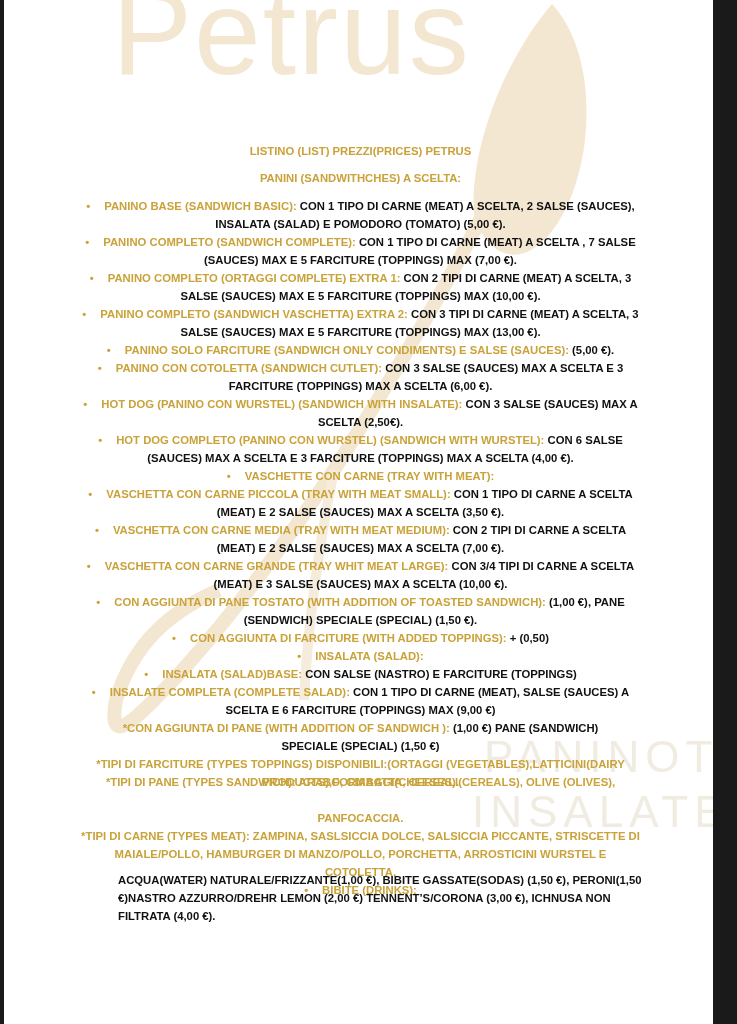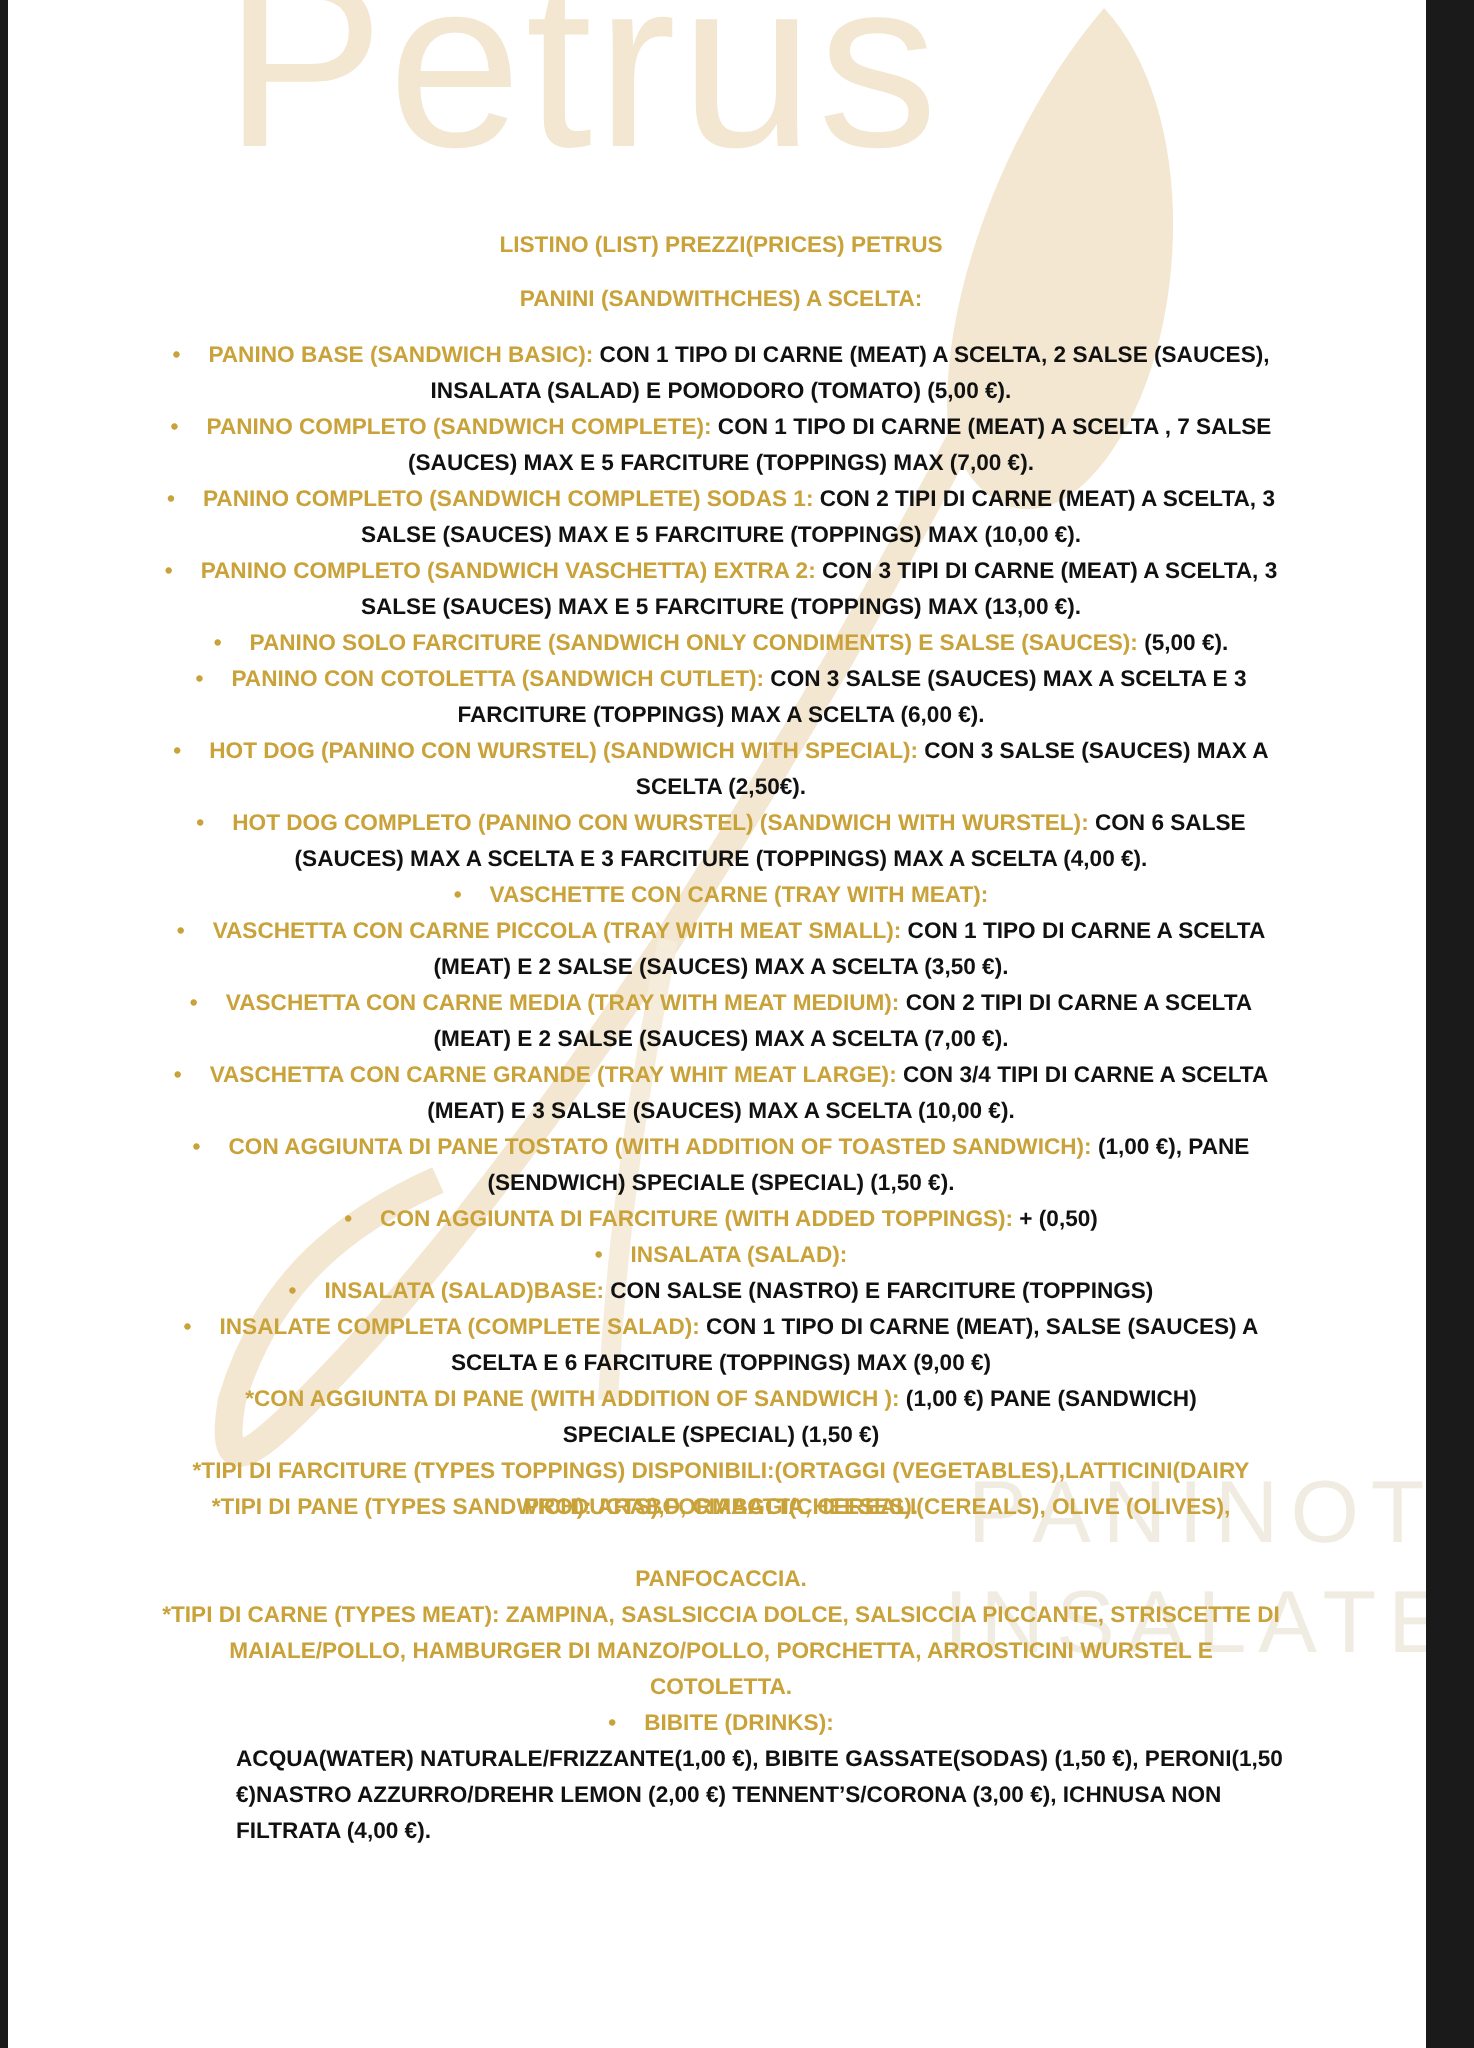--- a/index.html
+++ b/index.html
@@ -31,7 +31,7 @@
   }
   .gold { color: #c9a23a; }
   .black { color: #111111; }
-  .title { position: absolute; left: 0; width: 713px; text-align: center; }
+  .title { position: absolute; left: 0; width: 713px; text-align: center; margin-top: 28px; }
   .line { position: absolute; white-space: nowrap; }
   .bullet::before { content: "•"; color: #c9a23a; margin-right: 14px; }
 </style>

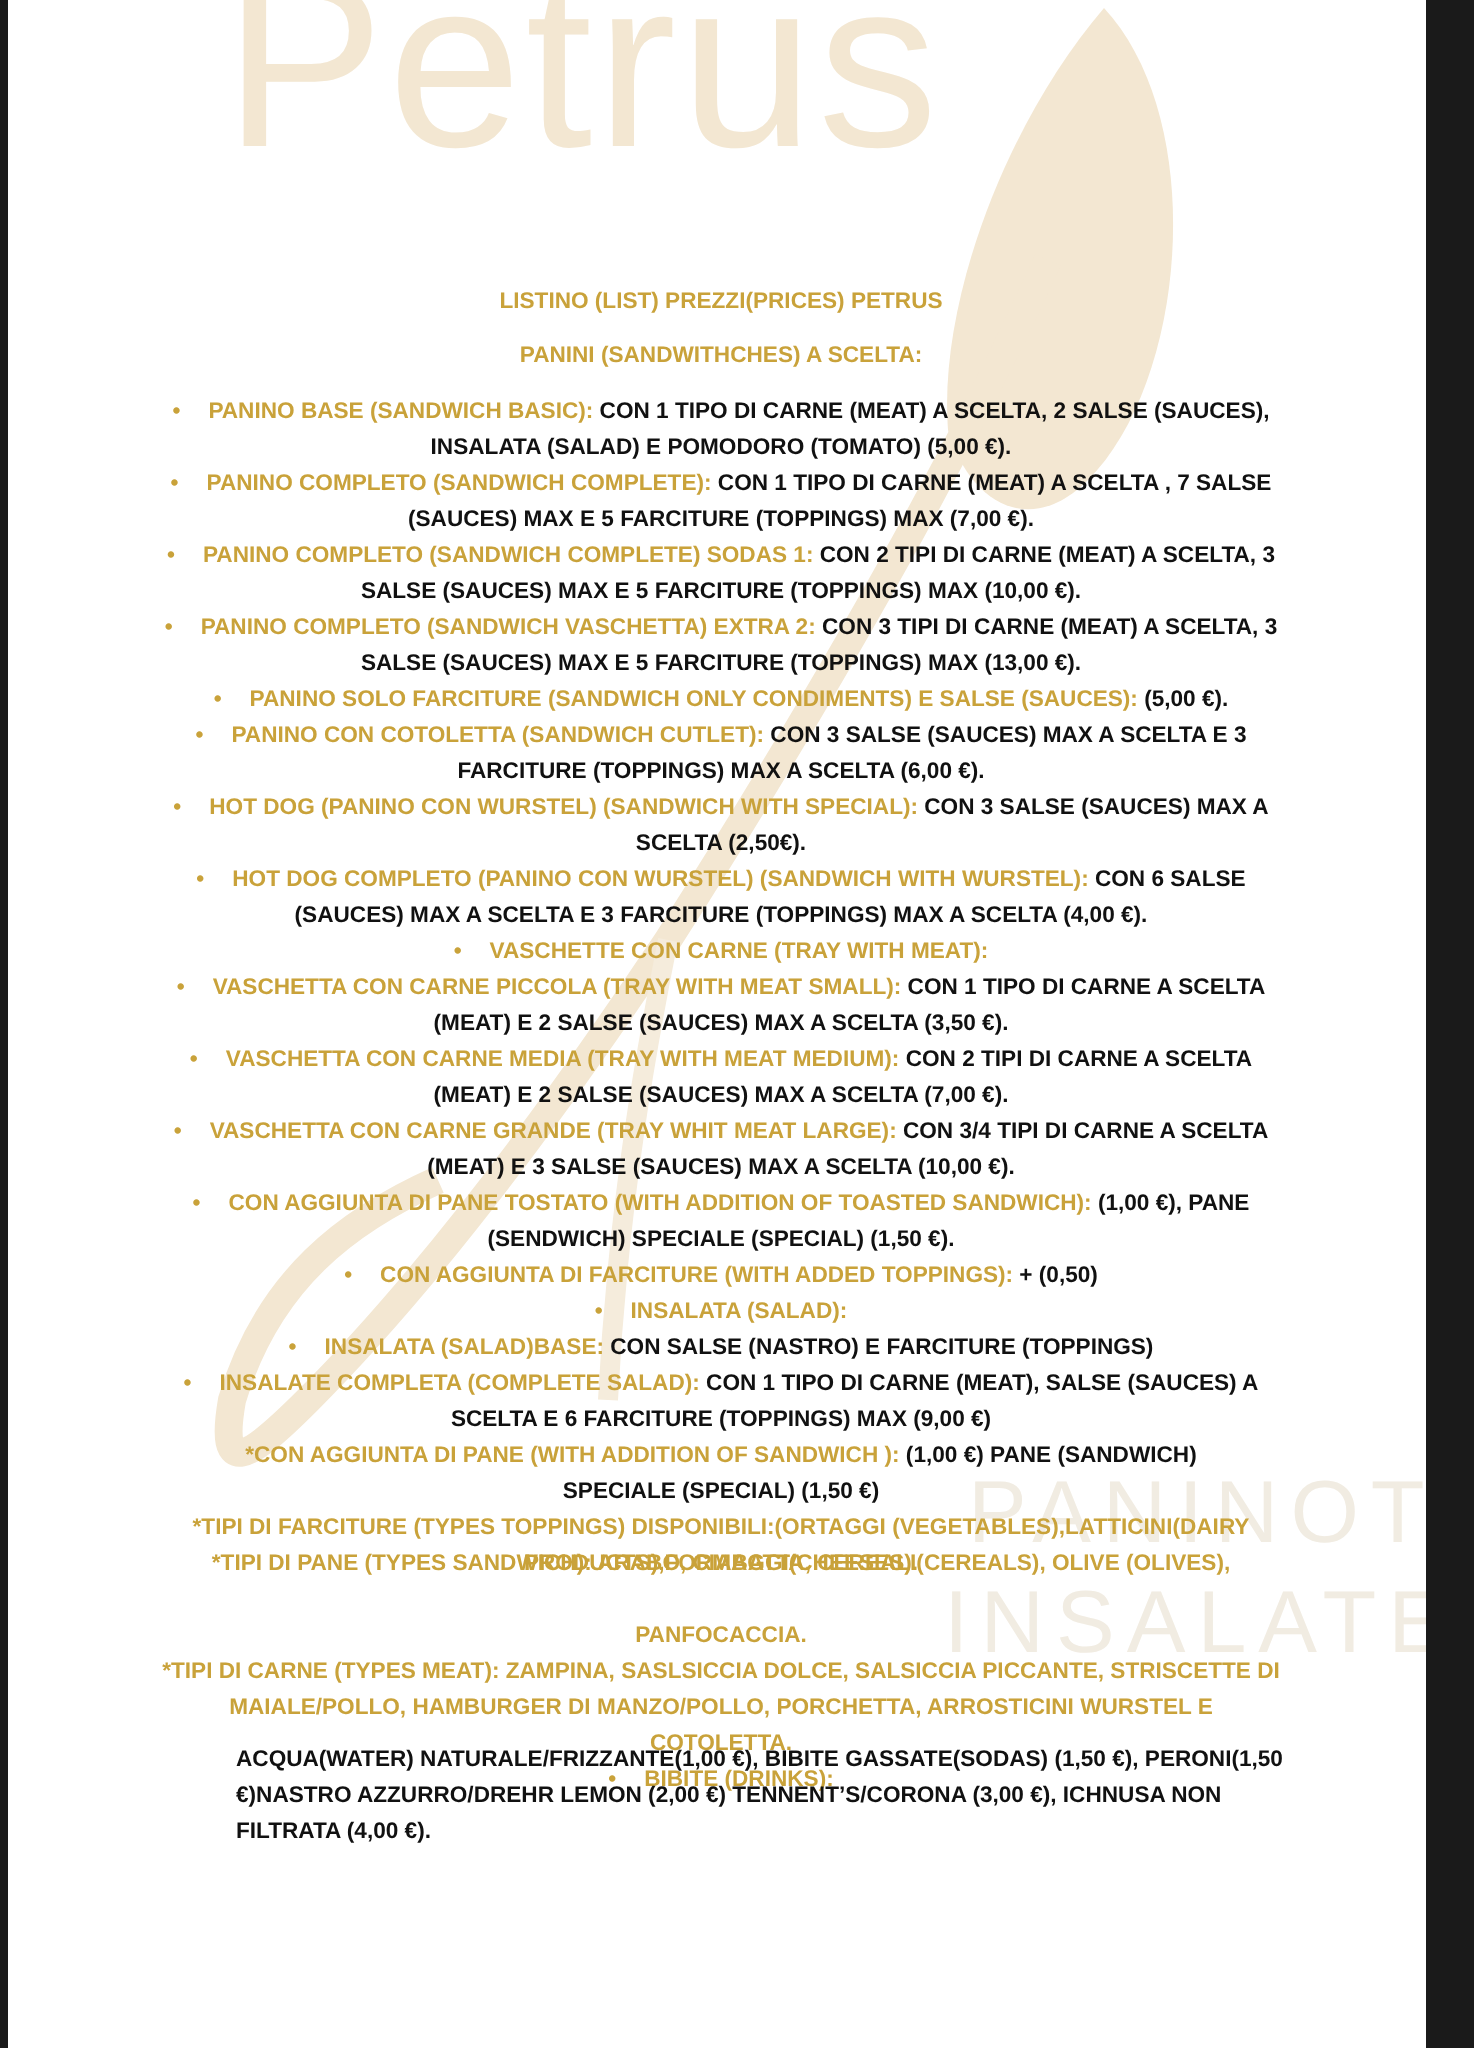--- a/index.html
+++ b/index.html
@@ -59,7 +59,7 @@
     <div class="title" style="top:205px"><span class="bullet"></span><span class="gold">PANINO COMPLETO (SANDWICH COMPLETE):</span><span class="black"> CON 1 TIPO DI CARNE (MEAT) A SCELTA , 7 SALSE</span></div>
     <div class="title black" style="top:223px">(SAUCES) MAX E 5 FARCITURE (TOPPINGS) MAX (7,00 €).</div>
 
-    <div class="title" style="top:241px"><span class="bullet"></span><span class="gold">PANINO COMPLETO (SANDWICH COMPLETE) SODAS 1:</span><span class="black"> CON 2 TIPI DI CARNE (MEAT) A SCELTA, 3</span></div>
+    <div class="title" style="top:241px"><span class="bullet"></span><span class="gold">PANINO COMPLETO (ORTAGGI COMPLETE) EXTRA 1:</span><span class="black"> CON 2 TIPI DI CARNE (MEAT) A SCELTA, 3</span></div>
     <div class="title black" style="top:259px">SALSE (SAUCES) MAX E 5 FARCITURE (TOPPINGS) MAX (10,00 €).</div>
 
     <div class="title" style="top:277px"><span class="bullet"></span><span class="gold">PANINO COMPLETO (SANDWICH VASCHETTA) EXTRA 2:</span><span class="black"> CON 3 TIPI DI CARNE (MEAT) A SCELTA, 3</span></div>

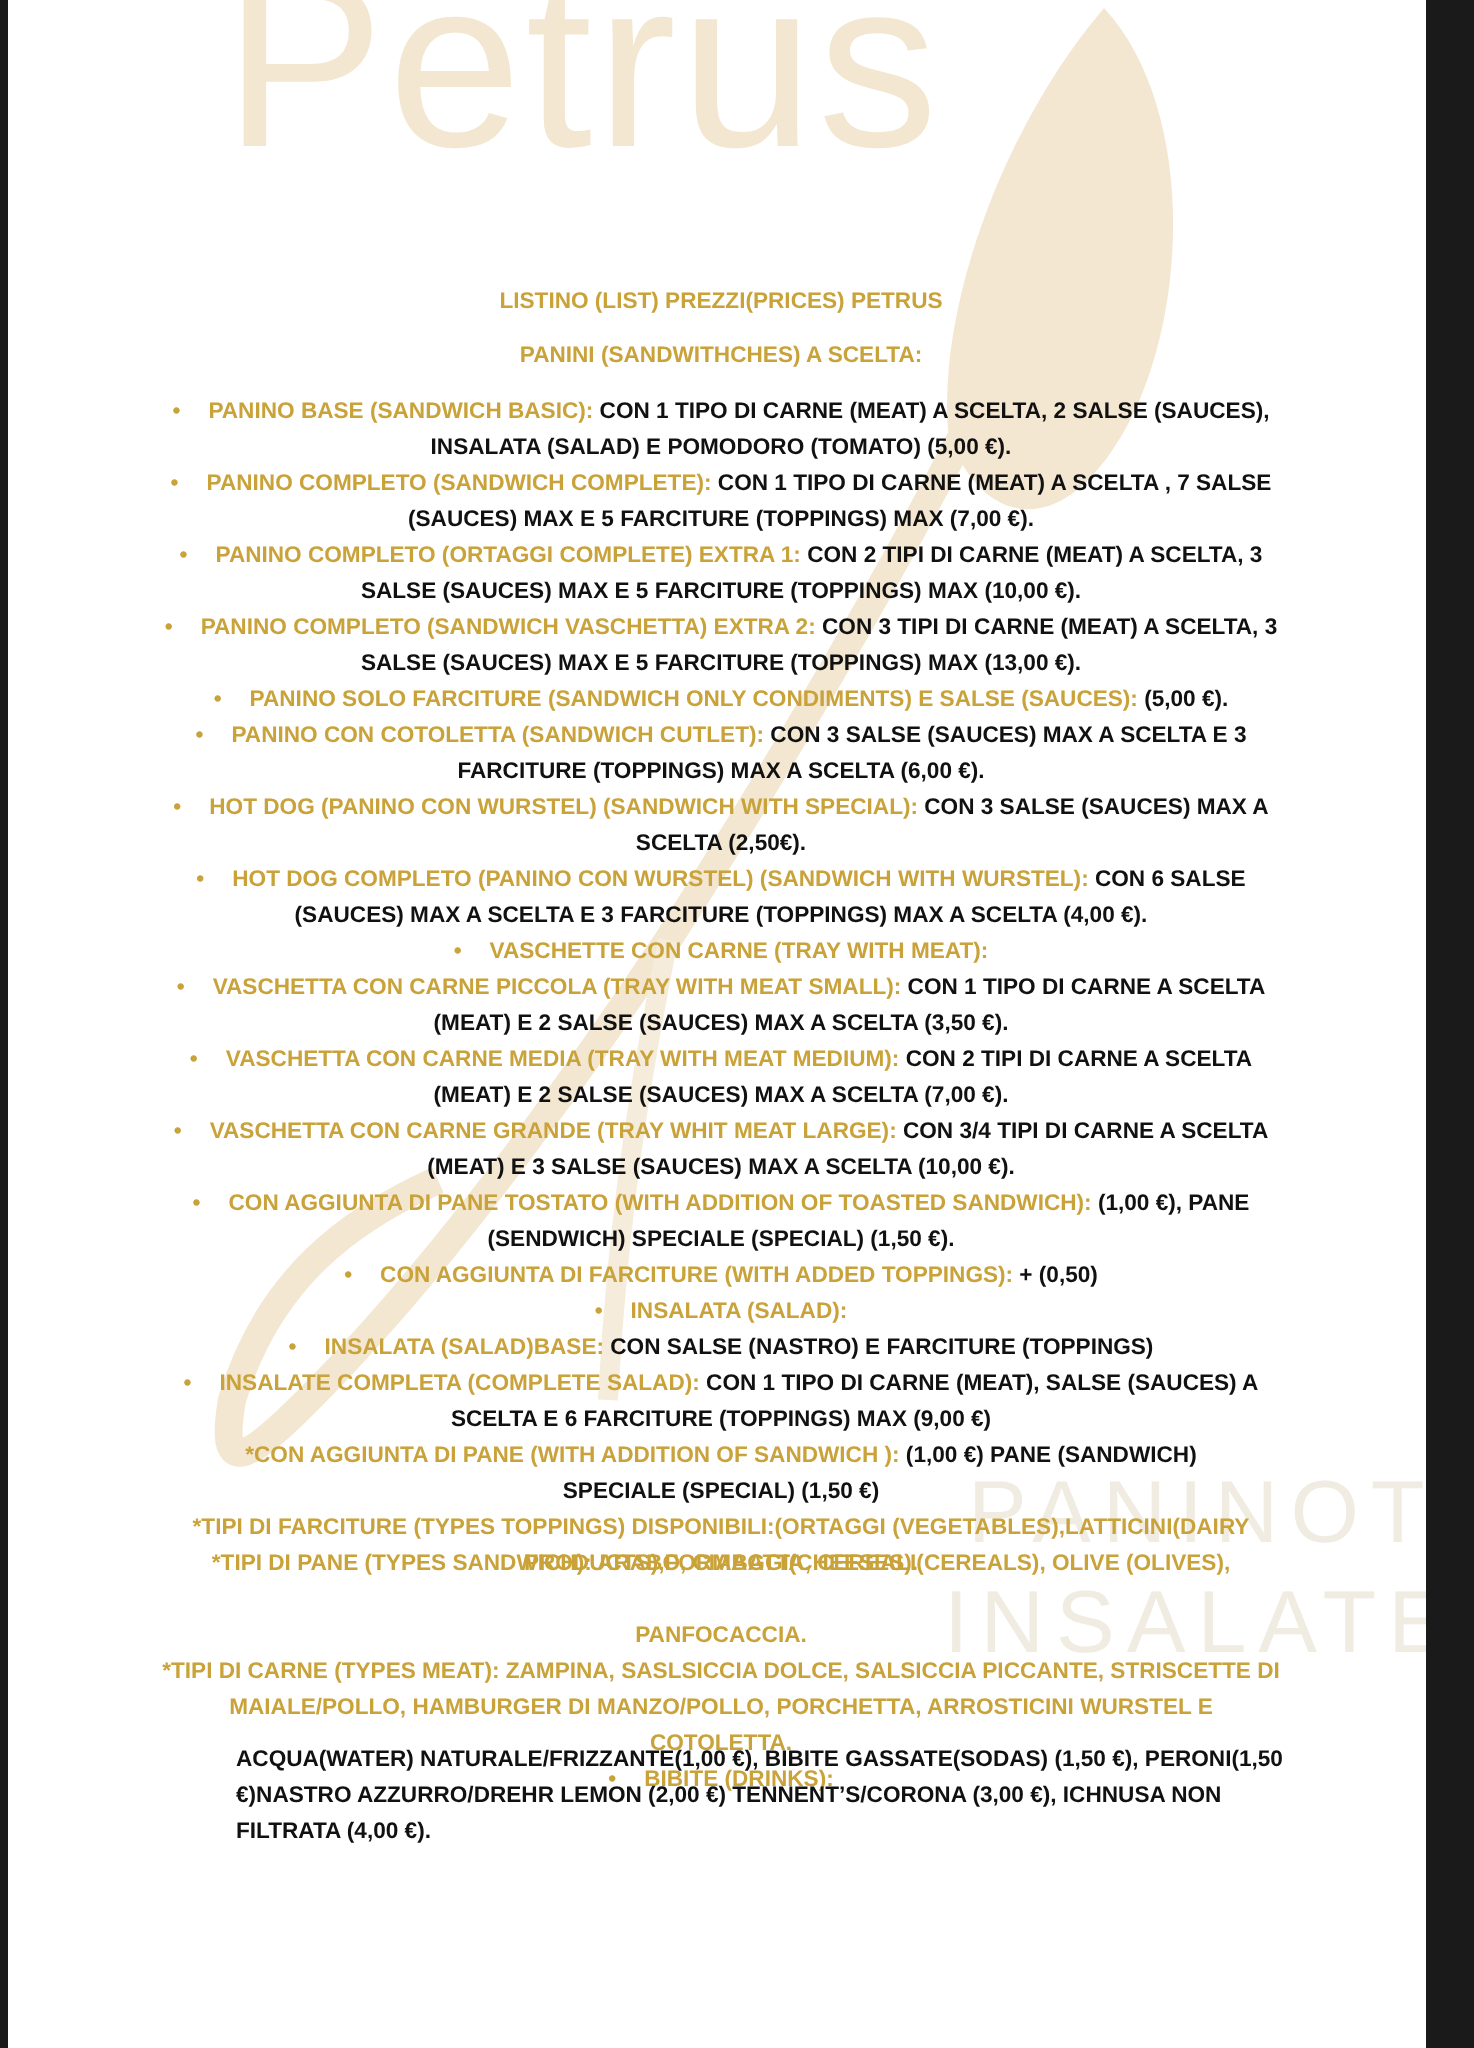--- a/index.html
+++ b/index.html
@@ -70,7 +70,7 @@
     <div class="title" style="top:331px"><span class="bullet"></span><span class="gold">PANINO CON COTOLETTA (SANDWICH CUTLET):</span><span class="black"> CON 3 SALSE (SAUCES) MAX A SCELTA E 3</span></div>
     <div class="title black" style="top:349px">FARCITURE (TOPPINGS) MAX A SCELTA (6,00 €).</div>
 
-    <div class="title" style="top:367px"><span class="bullet"></span><span class="gold">HOT DOG (PANINO CON WURSTEL) (SANDWICH WITH SPECIAL):</span><span class="black"> CON 3 SALSE (SAUCES) MAX A</span></div>
+    <div class="title" style="top:367px"><span class="bullet"></span><span class="gold">HOT DOG (PANINO CON WURSTEL) (SANDWICH WITH INSALATE):</span><span class="black"> CON 3 SALSE (SAUCES) MAX A</span></div>
     <div class="title black" style="top:385px">SCELTA  (2,50€).</div>
 
     <div class="title" style="top:403px"><span class="bullet"></span><span class="gold">HOT DOG COMPLETO (PANINO CON WURSTEL) (SANDWICH WITH WURSTEL):</span><span class="black"> CON 6 SALSE</span></div>

